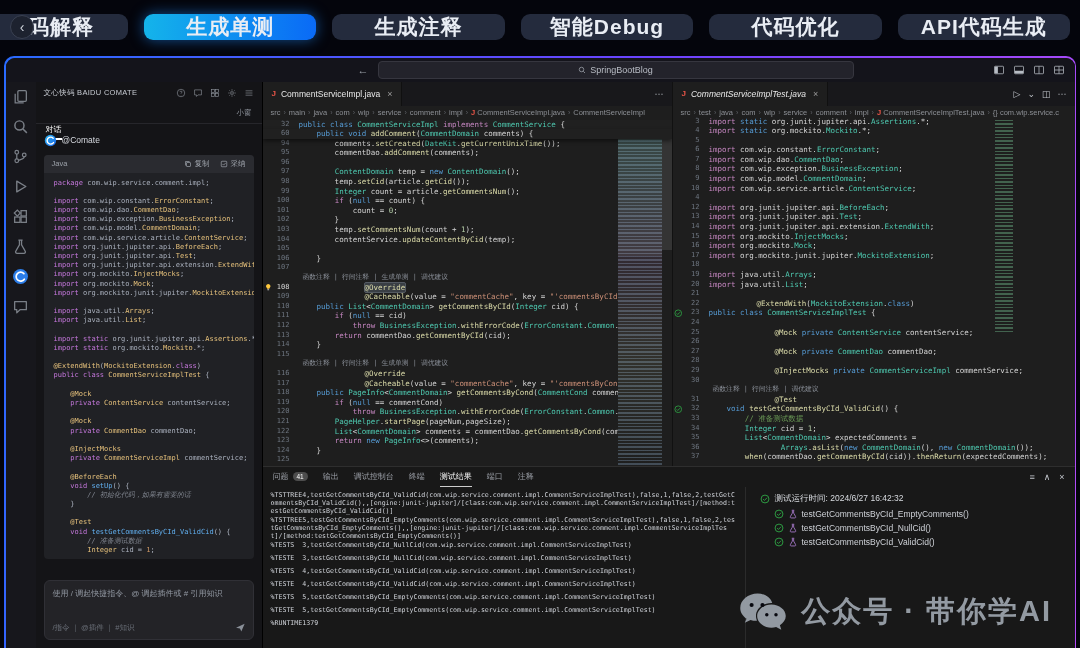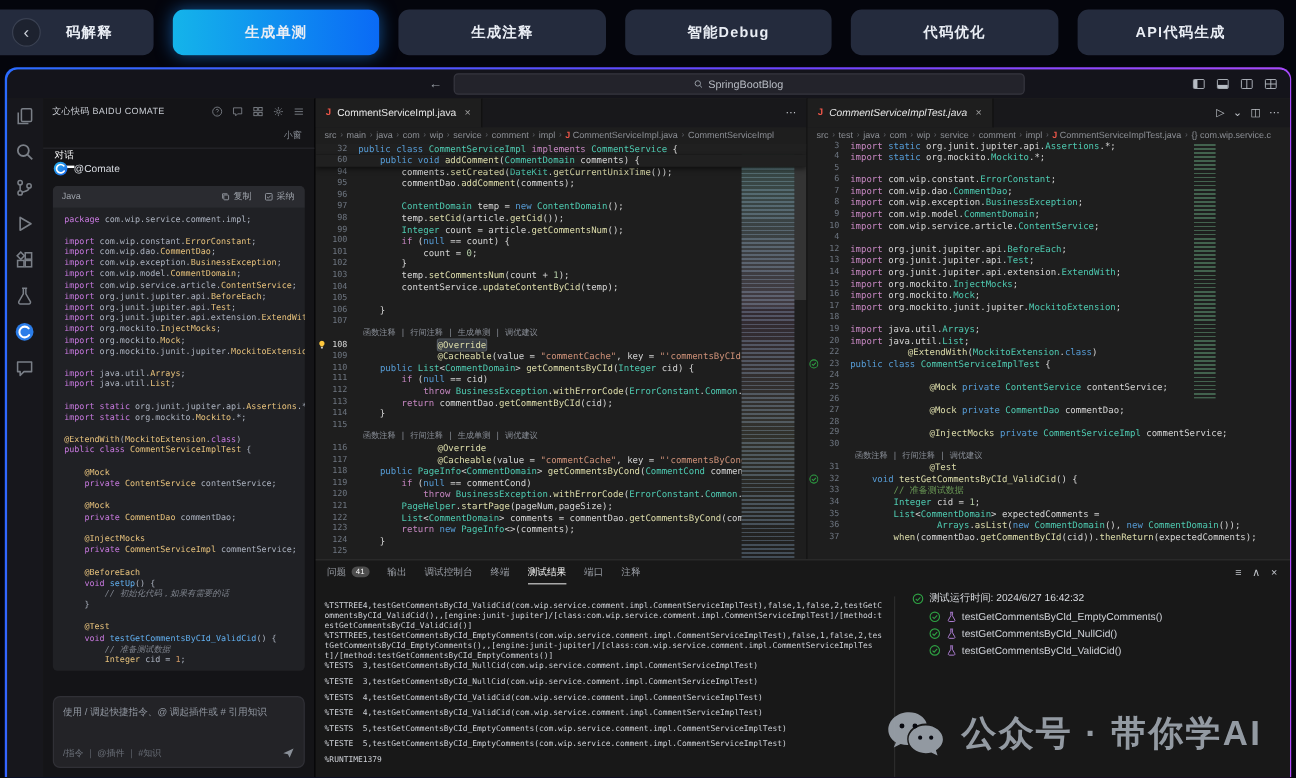--- a/index.html
+++ b/index.html
@@ -8,7 +8,7 @@
 
   
   .topbar{position:absolute;top:0;left:0;right:0;height:54px;display:flex;align-items:center;gap:16px;padding:0 10px 0 0;}
-  .tb-btn{height:38px;border-radius:9px;background:#242b3d;color:#e9edf4;font-size:12px;font-weight:700;
+  .tb-btn{height:26px;border-radius:9px;background:#242b3d;color:#e9edf4;font-size:21px;font-weight:700;
           display:flex;align-items:center;justify-content:center;flex:1;letter-spacing:1px;cursor:pointer;}
   .tb-btn.first{flex:none;width:128px;border-radius:0 9px 9px 0;justify-content:flex-end;padding-right:34px;}
   .tb-btn.active{background:linear-gradient(90deg,#14b4ea,#0a6af6);box-shadow:0 0 14px rgba(30,140,255,.55);}

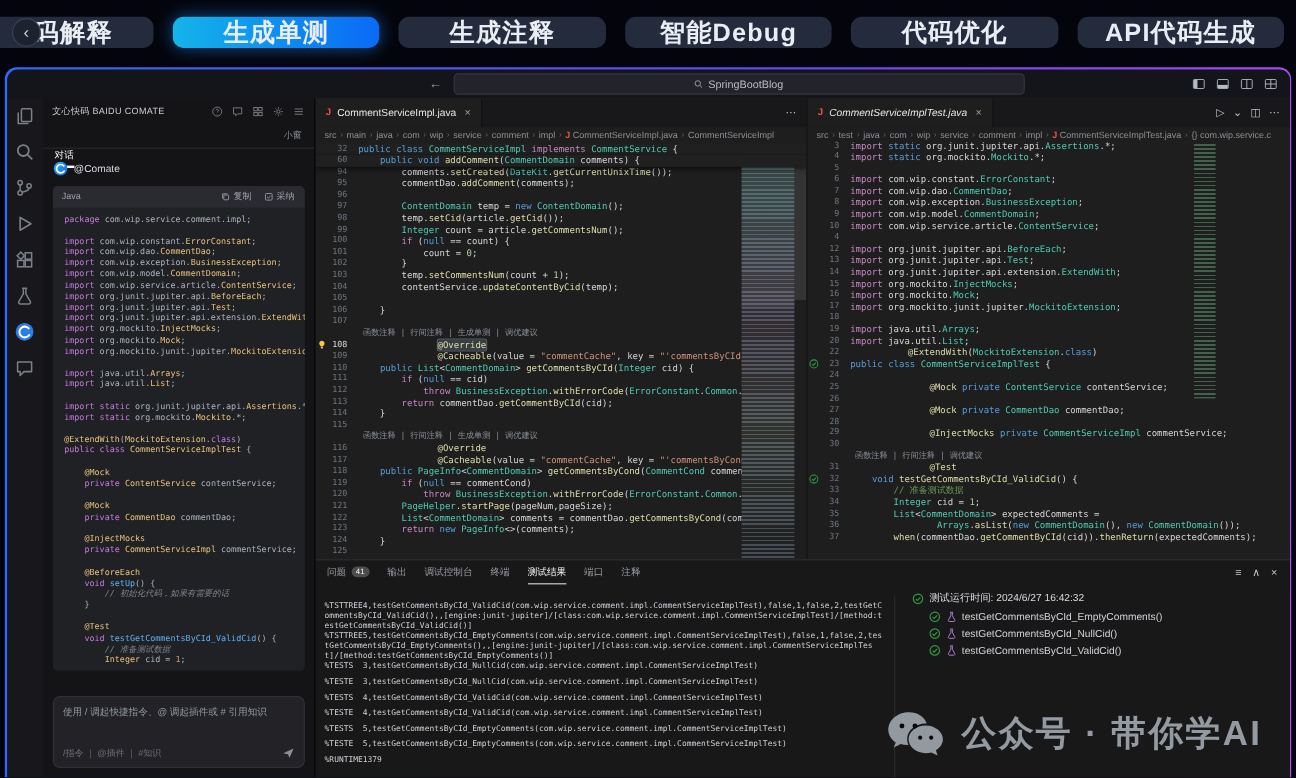--- a/index.html
+++ b/index.html
@@ -483,6 +483,7 @@
               <div class="edrow"><span class="glyph"></span><span class="num">18</span><span class="txt">&nbsp;</span></div>
               <div class="edrow"><span class="glyph"></span><span class="num">19</span><span class="txt"><span class="k">import</span> java.util.<span class="y">Arrays</span>;</span></div>
               <div class="edrow"><span class="glyph"></span><span class="num">20</span><span class="txt"><span class="k">import</span> java.util.<span class="y">List</span>;</span></div>
+              <div class="edrow"><span class="glyph"></span><span class="num">21</span><span class="txt">&nbsp;</span></div>
               <div class="edrow"><span class="glyph"></span><span class="num">22</span><span class="txt"><span class="a">@ExtendWith</span>(<span class="y">MockitoExtension</span>.<span class="d">class</span>)</span></div>
               <div class="edrow"><span class="glyph"><svg viewBox="0 0 16 16">
                     <circle cx="8" cy="8" r="6.3" fill="none" stroke="#2ea043" stroke-width="1.6"></circle>

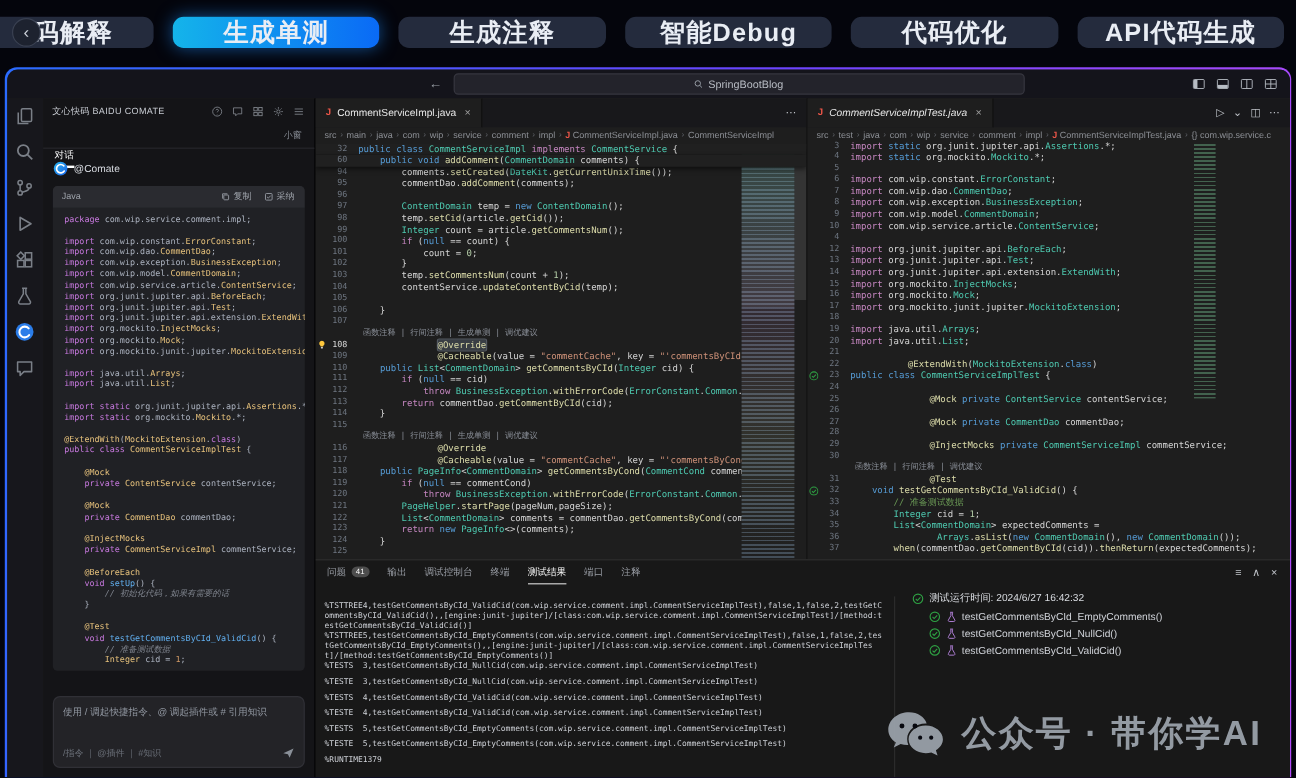--- a/index.html
+++ b/index.html
@@ -103,7 +103,7 @@
   .bp-badge{background:#4d4d4d;color:#fff;font-size:6.5px;border-radius:7px;padding:1px 4px;font-weight:400;}
   .bp-icons{margin-left:auto;display:flex;gap:9px;color:#c0c4ca;font-size:9px;align-items:center;}
   .bp-icons span{cursor:pointer;}
-  .bp-output{position:absolute;left:0;top:30px;bottom:0;width:483px;padding:4px 8px 0 8px;overflow:hidden;
+  .bp-output{position:absolute;left:0;top:20px;bottom:0;width:483px;padding:4px 8px 0 8px;overflow:hidden;
              font-family:"DejaVu Sans Mono",monospace;font-size:6.6px;line-height:8px;color:#cfd2d8;
              white-space:pre-wrap;word-break:break-all;border-right:1px solid #2b2b2b;}
   .bp-output .blk{margin-bottom:1px;}

